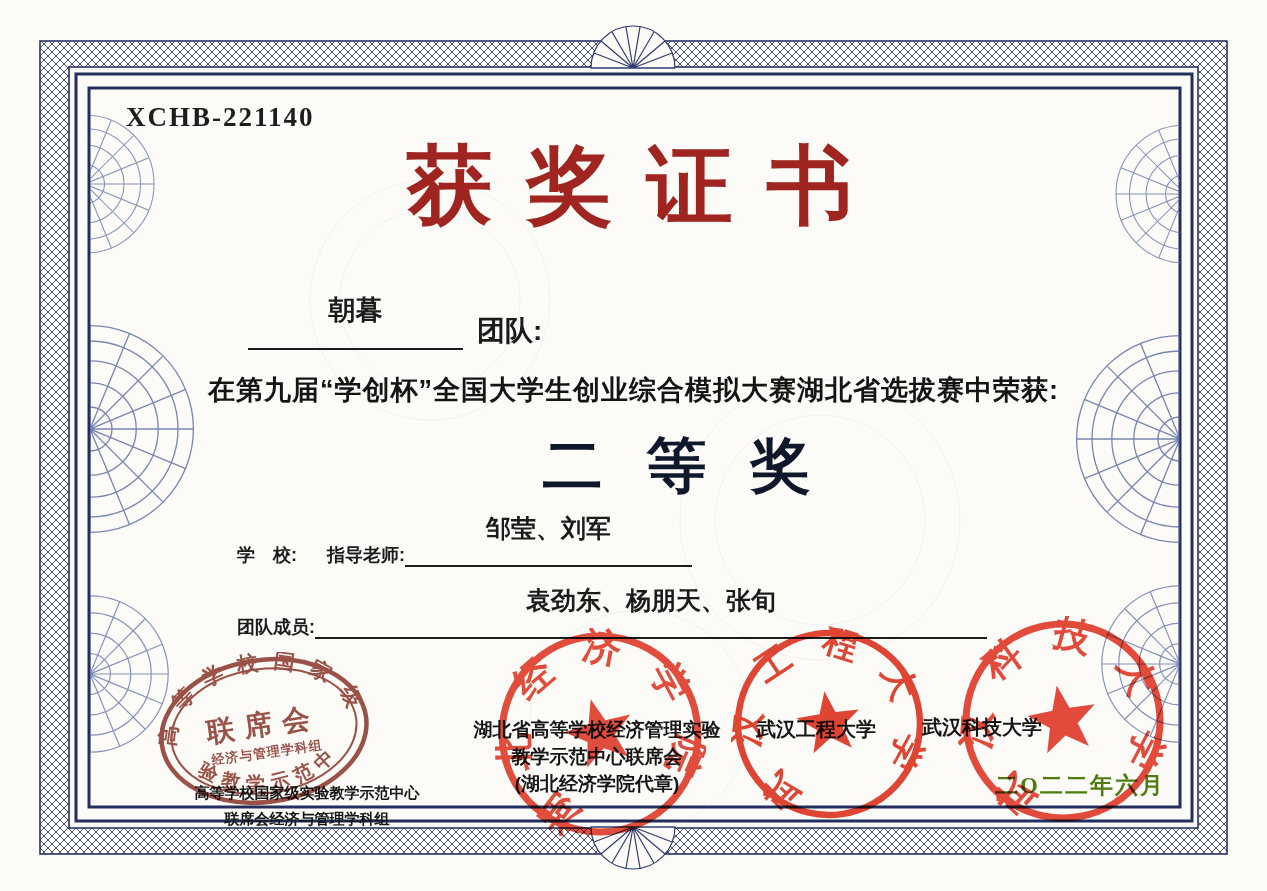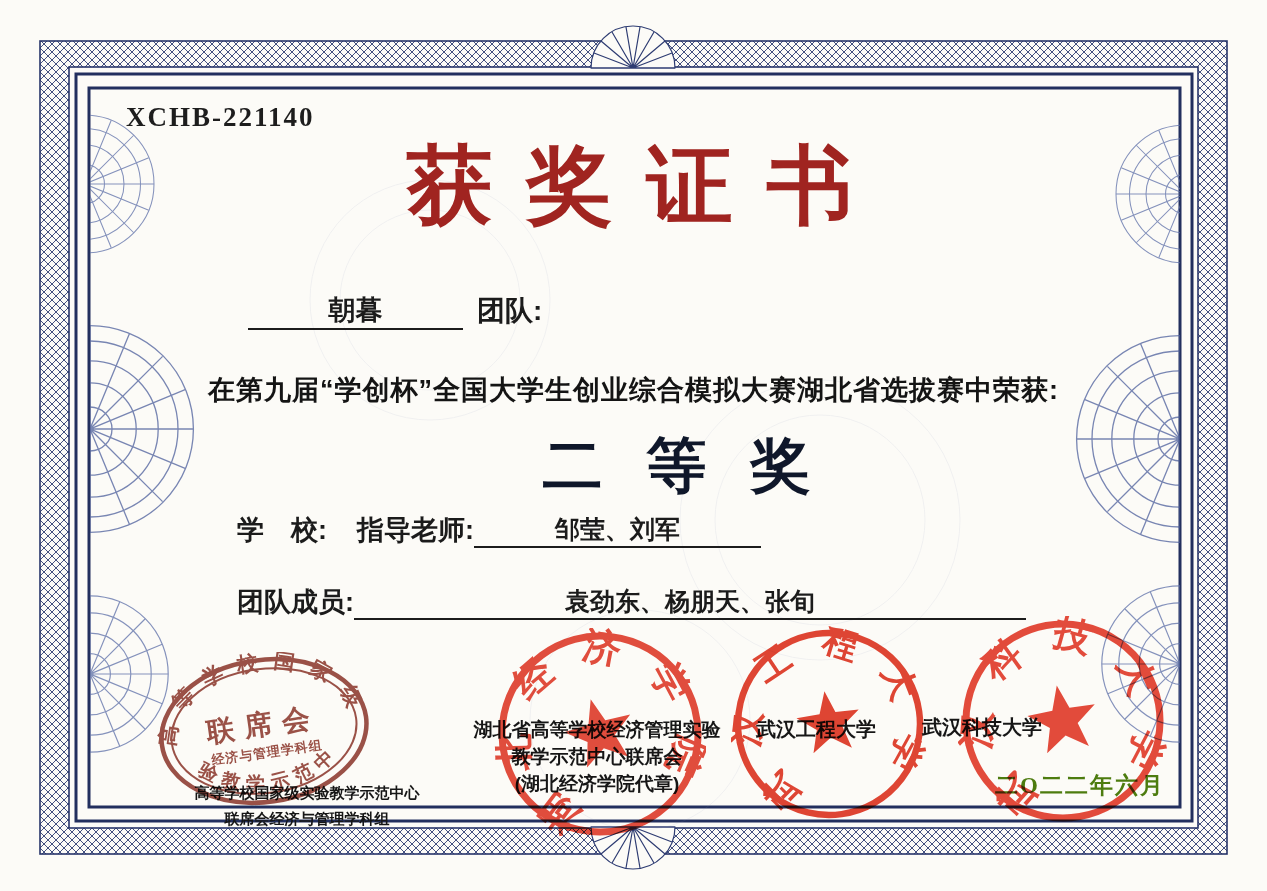--- a/index.html
+++ b/index.html
@@ -34,7 +34,7 @@
   .uline{
     border-bottom:2px solid #1c1c1c;text-align:center;
     display:inline-flex;justify-content:center;align-items:flex-end;
-    padding-bottom:0;
+    padding-bottom:20px;
   }
   .team-name{width:215px;font-weight:bold;font-size:27px;font-family:"Liberation Serif",serif;}
   .label{font-weight:bold;font-size:27px;white-space:nowrap;}

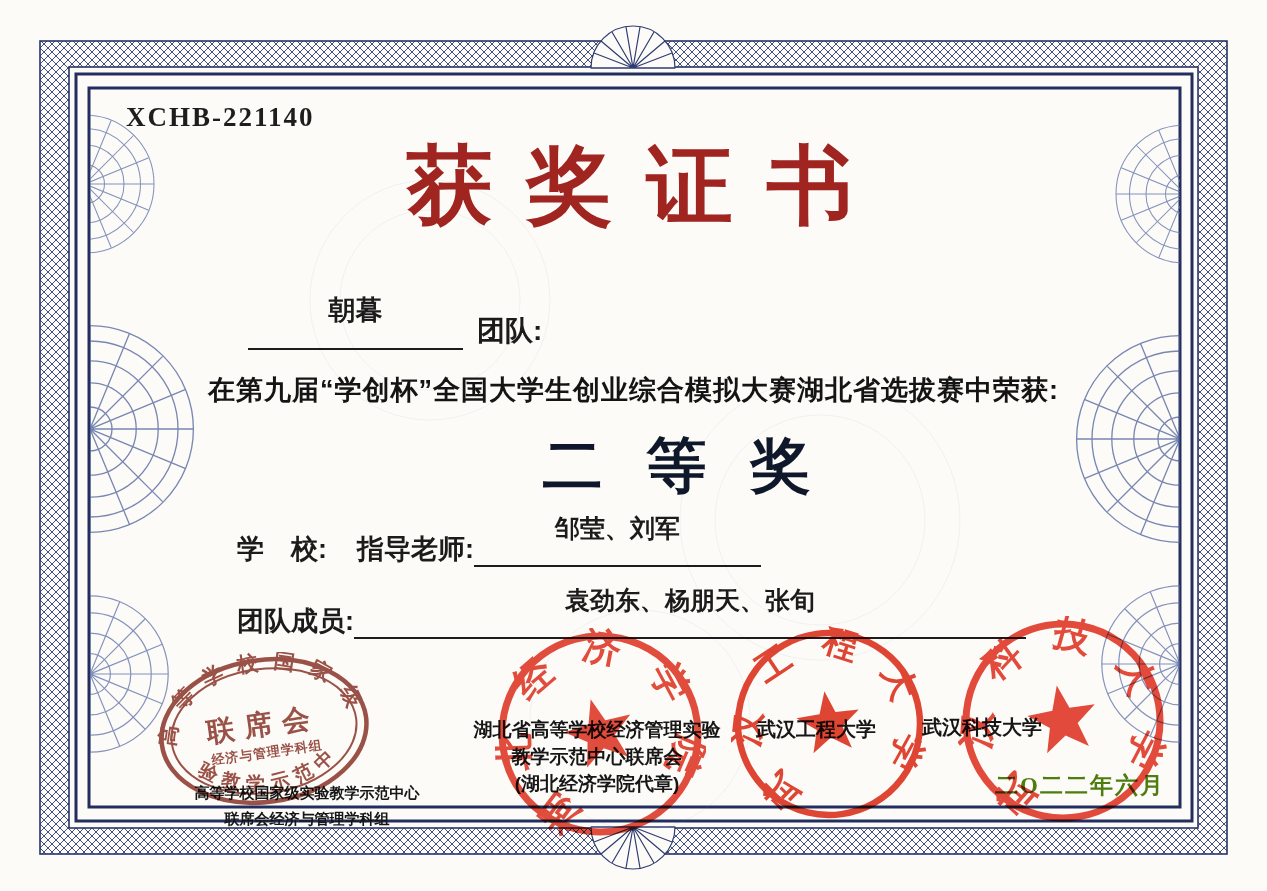--- a/index.html
+++ b/index.html
@@ -37,7 +37,7 @@
     padding-bottom:20px;
   }
   .team-name{width:215px;font-weight:bold;font-size:27px;font-family:"Liberation Serif",serif;}
-  .label{font-weight:bold;font-size:27px;white-space:nowrap;}
+  .label{font-weight:bold;font-size:18px;white-space:nowrap;}
   .team-row .label{margin-left:14px;font-size:28px;}
   .body-line{
     position:absolute;left:0;top:364px;width:1267px;text-align:center;

